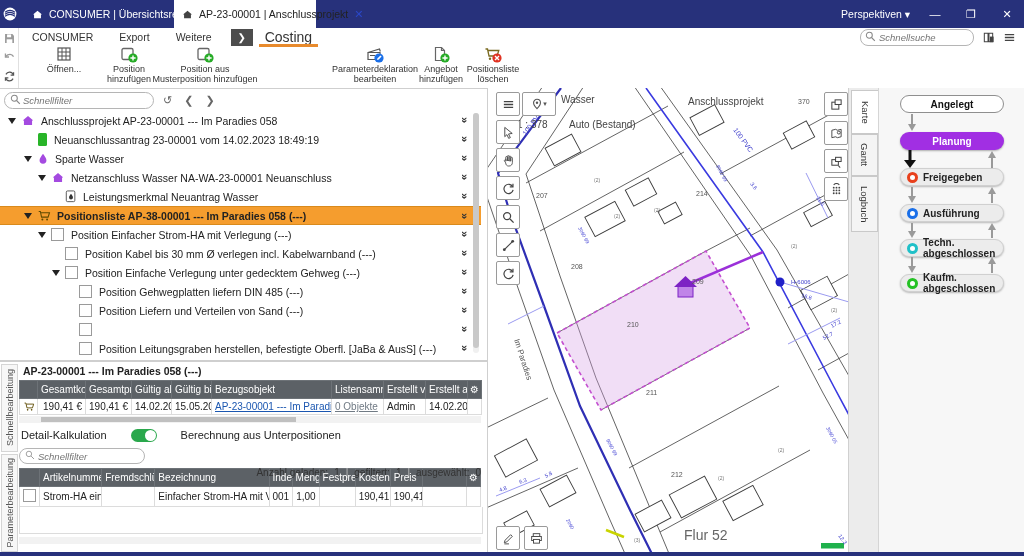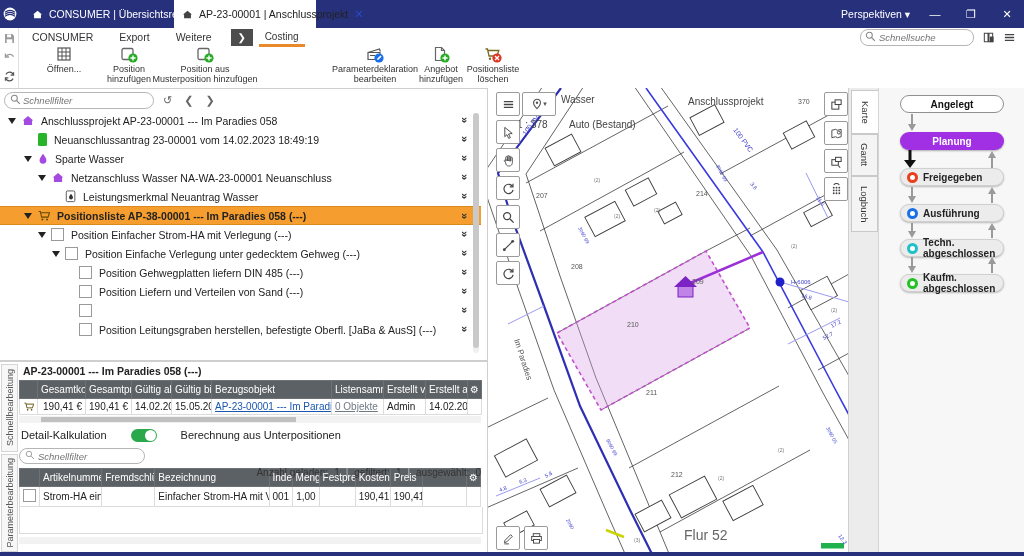--- a/index.html
+++ b/index.html
@@ -23,7 +23,7 @@
   #menubar{left:19px;top:28px;width:470px;height:18px;display:flex;align-items:center;gap:0;}
   .menuitem{padding:0 13px;font-size:10.5px;color:#333;}
   #chevbox{width:22px;height:17px;background:#4d4d4d;color:#fff;display:flex;align-items:center;justify-content:center;font-size:10px;margin-left:6px;}
-  #costing{padding:0 12px;font-size:10px;color:#333;position:relative;height:18px;line-height:18px;}
+  #costing{padding:0 12px;font-size:14px;color:#333;position:relative;height:18px;line-height:18px;}
   #costing:after{content:"";position:absolute;left:6px;right:6px;bottom:-1px;height:3px;background:#e88a2c;}
   #search-cluster{right:8px;top:29px;display:flex;align-items:center;gap:8px;}
   #schnellsuche{width:88px;height:15px;border:1px solid #b5b5b5;border-radius:8px;font-size:9.5px;font-style:italic;padding:0 6px 0 18px;color:#888;outline:none;}

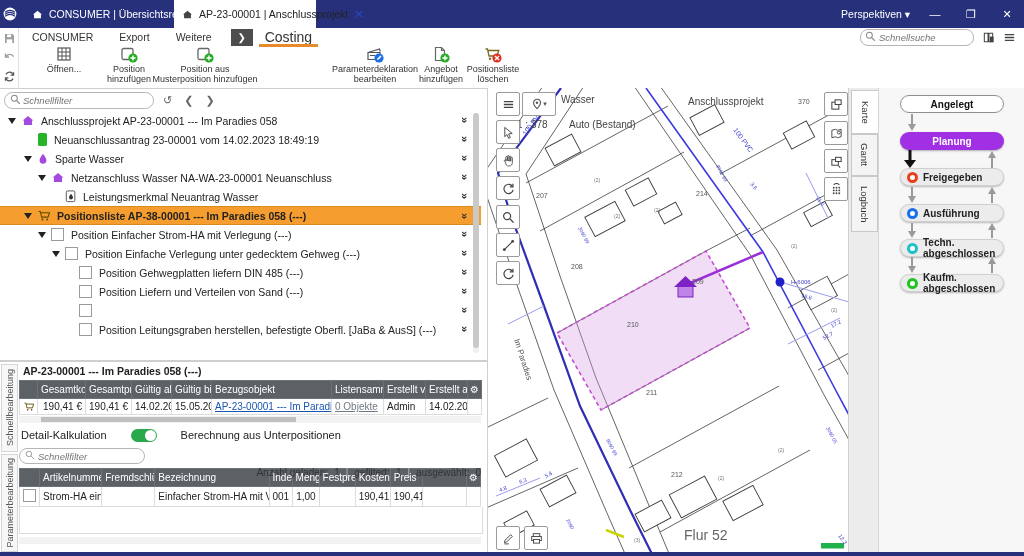--- a/index.html
+++ b/index.html
@@ -474,6 +474,13 @@
         <span class="exp"></span>
         <span class="cb"></span>
         <span class="txt">Position Einfacher Strom-HA mit Verlegung (---)</span>
+        <span class="chev2">»</span>
+      </div>
+    <div class="trow">
+        <span class="ind3"></span>
+        <span class="noexp"></span>
+        <span class="cb"></span>
+        <span class="txt">Position Kabel bis 30 mm Ø verlegen incl. Kabelwarnband (---)</span>
         <span class="chev2">»</span>
       </div>
     <div class="trow">

